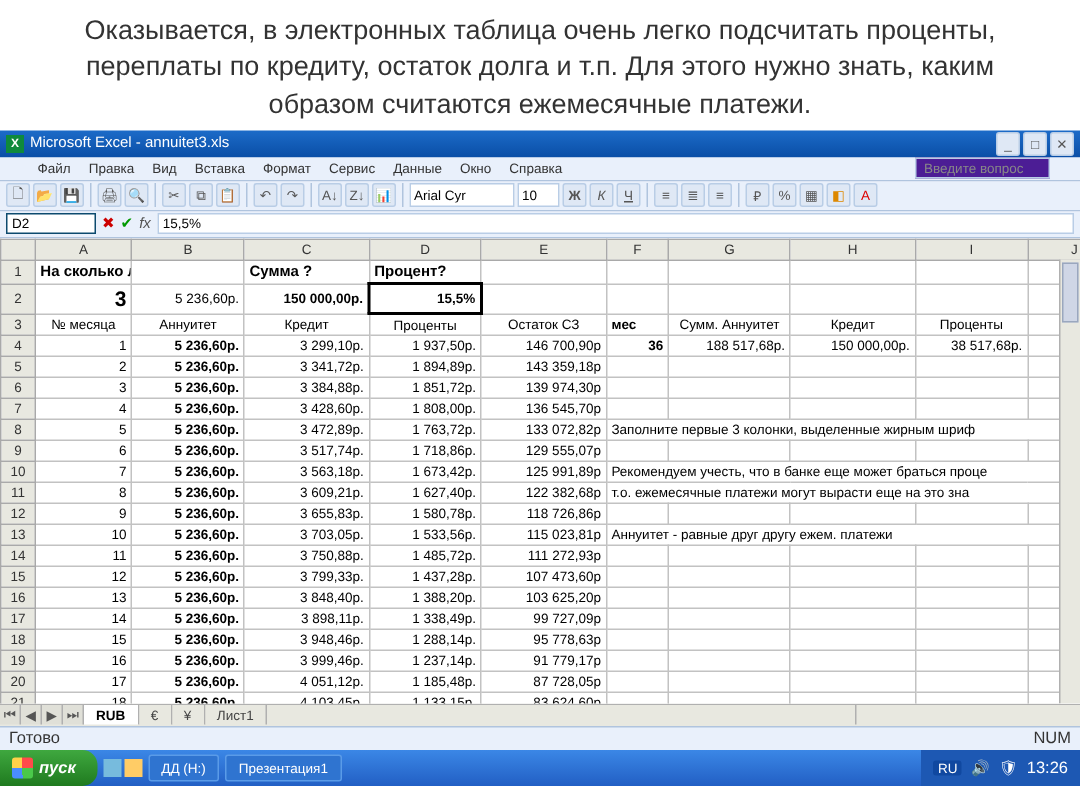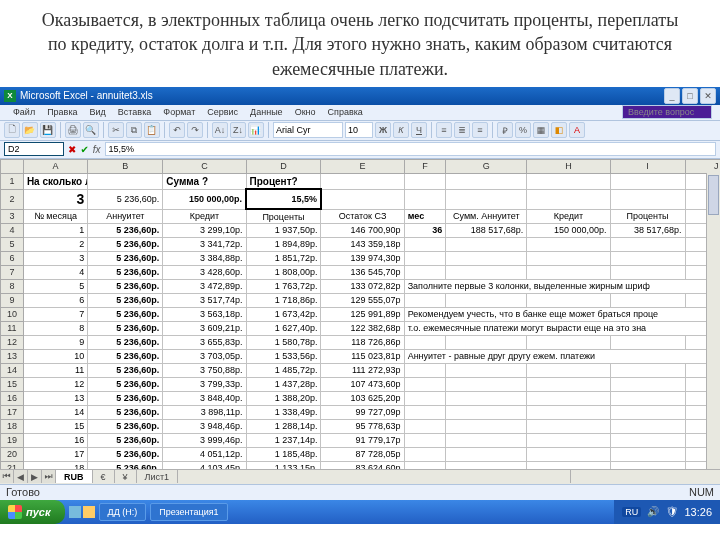--- a/index.html
+++ b/index.html
@@ -4,7 +4,7 @@
 <style>
   * { box-sizing: border-box; margin: 0; padding: 0; }
   body { font-family: Tahoma, Arial, sans-serif; font-size: 10px; background: #fff; width: 720px; height: 540px; overflow: hidden; }
-  .slide-text { text-align: center; font-size: 18px; color: #333; padding: 8px 40px 6px 40px; line-height: 1.35; font-family: Liberation Serif, serif; }
+  .slide-text { text-align: center; font-size: 18px; color: #333; padding: 8px 40px 6px 40px; line-height: 1.35; }
   .titlebar { background: linear-gradient(to bottom, #1c6bc8, #0a4ea6); color: #fff; height: 18px; display: flex; align-items: center; padding: 0 4px; font-size: 10px; }
   .titlebar .icon { width: 12px; height: 12px; background: #0f8a3c; margin-right: 4px; display: inline-flex; align-items: center; justify-content: center; color: #fff; font-weight: bold; font-size: 8px; }
   .menubar { background: #e9f0fb; border-bottom: 1px solid #b0c4de; height: 16px; display: flex; align-items: center; gap: 2px; padding: 0 8px; font-size: 9px; color: #333; }

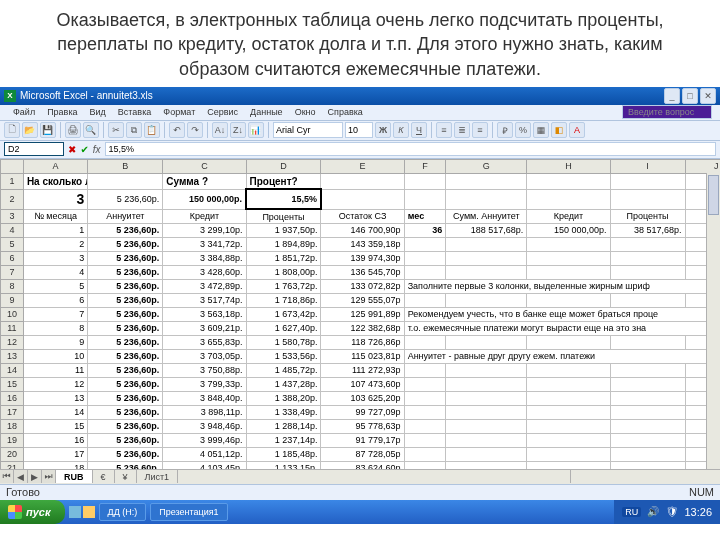--- a/index.html
+++ b/index.html
@@ -7,7 +7,7 @@
   .slide-text { text-align: center; font-size: 18px; color: #333; padding: 8px 40px 6px 40px; line-height: 1.35; }
   .titlebar { background: linear-gradient(to bottom, #1c6bc8, #0a4ea6); color: #fff; height: 18px; display: flex; align-items: center; padding: 0 4px; font-size: 10px; }
   .titlebar .icon { width: 12px; height: 12px; background: #0f8a3c; margin-right: 4px; display: inline-flex; align-items: center; justify-content: center; color: #fff; font-weight: bold; font-size: 8px; }
-  .menubar { background: #e9f0fb; border-bottom: 1px solid #b0c4de; height: 16px; display: flex; align-items: center; gap: 2px; padding: 0 8px; font-size: 9px; color: #333; }
+  .menubar { background: #e9f0fb; border-bottom: 1px solid #b0c4de; height: 16px; display: flex; align-items: center; gap: 2px; padding: 0 20px; font-size: 9px; color: #333; }
   .menubar span { padding: 1px 5px; cursor: default; }
   .toolbar { background: #e9f0fb; border-bottom: 1px solid #b0c4de; height: 20px; display: flex; align-items: center; padding: 0 4px; gap: 2px; }
   .tbtn { width: 16px; height: 16px; background: #dfe8f5; border: 1px solid #b9cde6; border-radius: 2px; display: inline-flex; align-items: center; justify-content: center; font-size: 9px; color: #555; }

